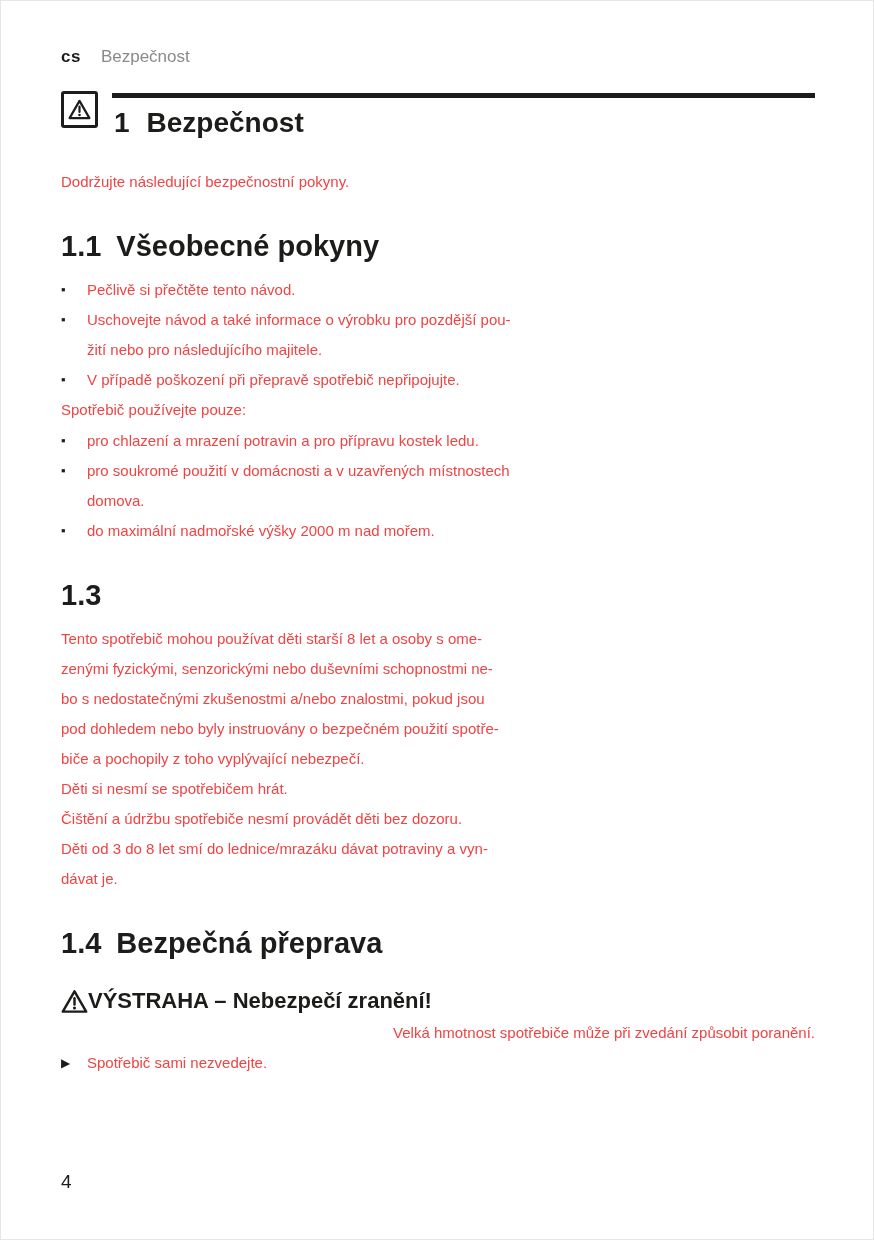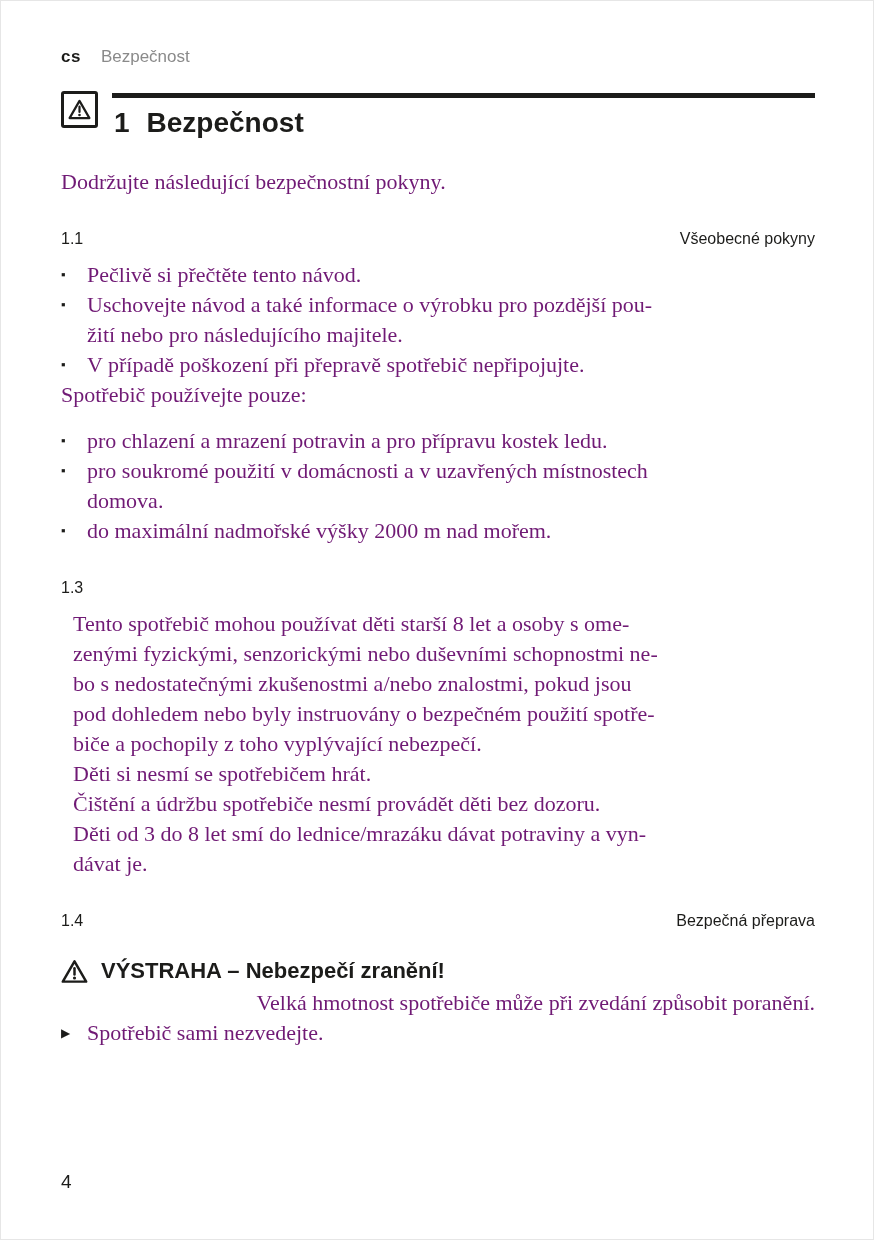--- a/index.html
+++ b/index.html
@@ -47,7 +47,7 @@
     margin: 33px 0 12px; color: #1c1c1a; justify-content: space-between;
   }
 
-  .body-text { font-size: 22px; line-height: 30px; color: #701a75; font-family: Liberation Serif, serif; }
+  .body-text { font-size: 15px; line-height: 30px; color: #ef4444; }
   .pre { white-space: pre-line; }
 
   .list { margin: 0; }

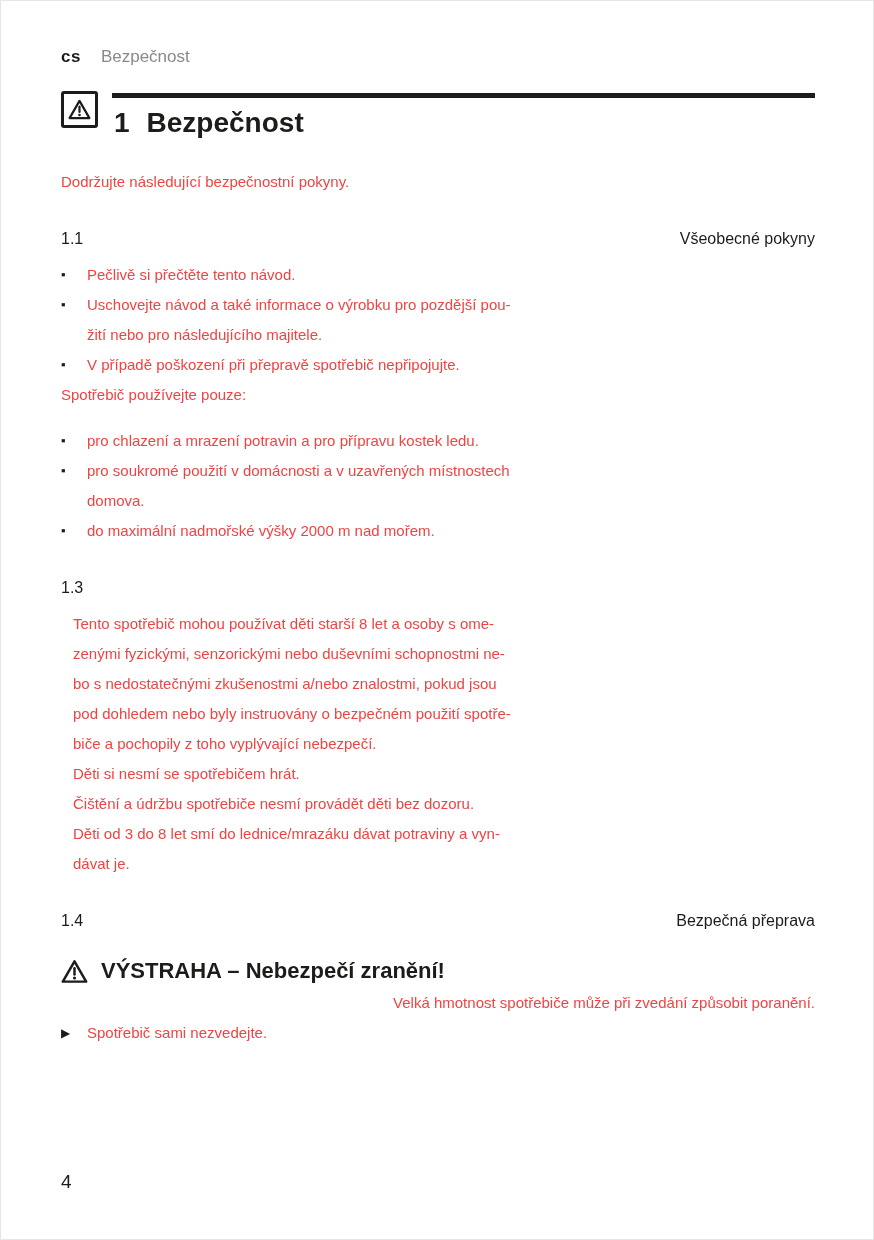--- a/index.html
+++ b/index.html
@@ -43,8 +43,8 @@
 
   .section-heading {
     display: flex; gap: 15px;
-    font-size: 16px; font-weight: normal;
-    margin: 33px 0 12px; color: #1c1c1a; justify-content: space-between;
+    font-size: 29px; font-weight: bold;
+    margin: 33px 0 12px; color: #1c1c1a;
   }
 
   .body-text { font-size: 15px; line-height: 30px; color: #ef4444; }

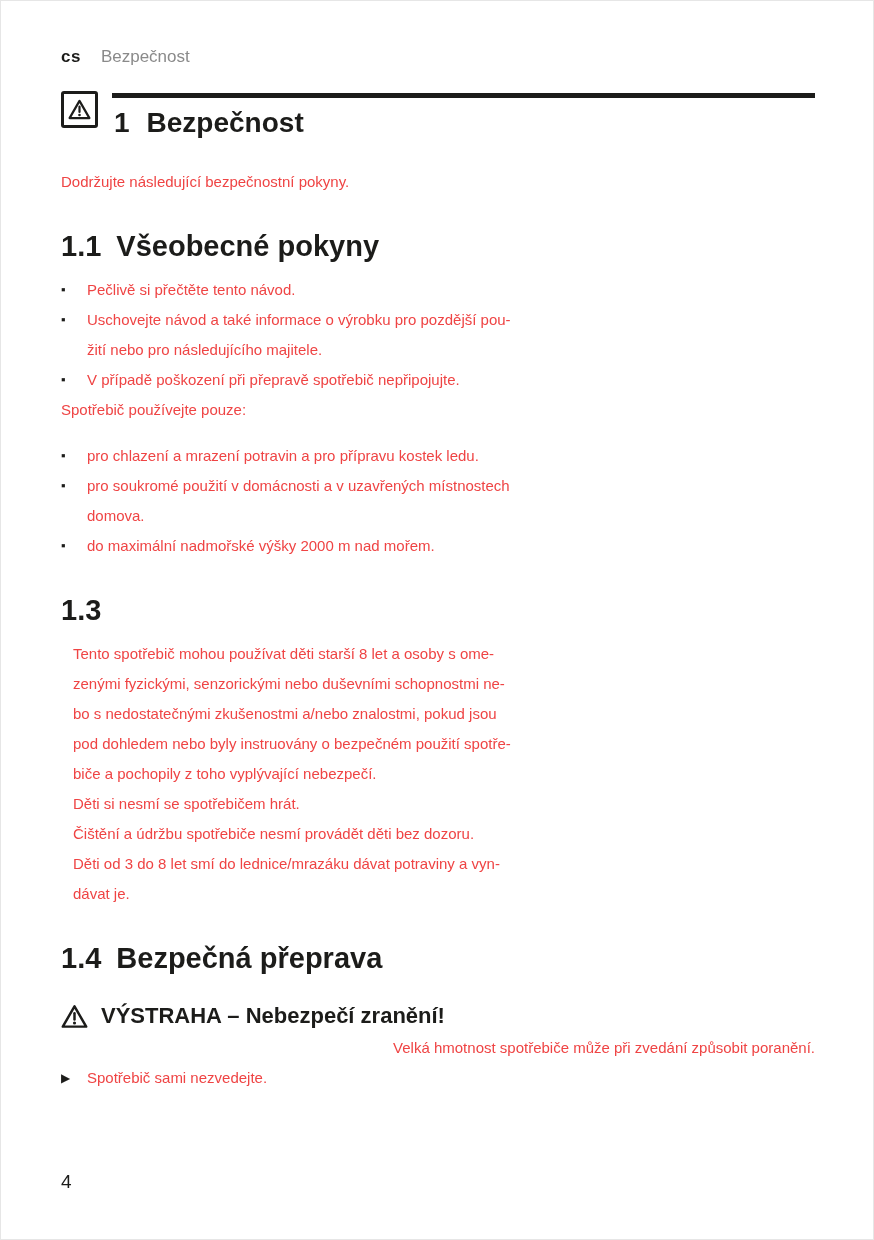--- a/index.html
+++ b/index.html
@@ -62,7 +62,7 @@
   }
   .list-text { flex: 1; }
 
-  .sub-intro { margin: 0 0 16px; }
+  .sub-intro { margin: 0 0 1px; }
 
   .warning-head {
     display: flex; align-items: center; gap: 13px;

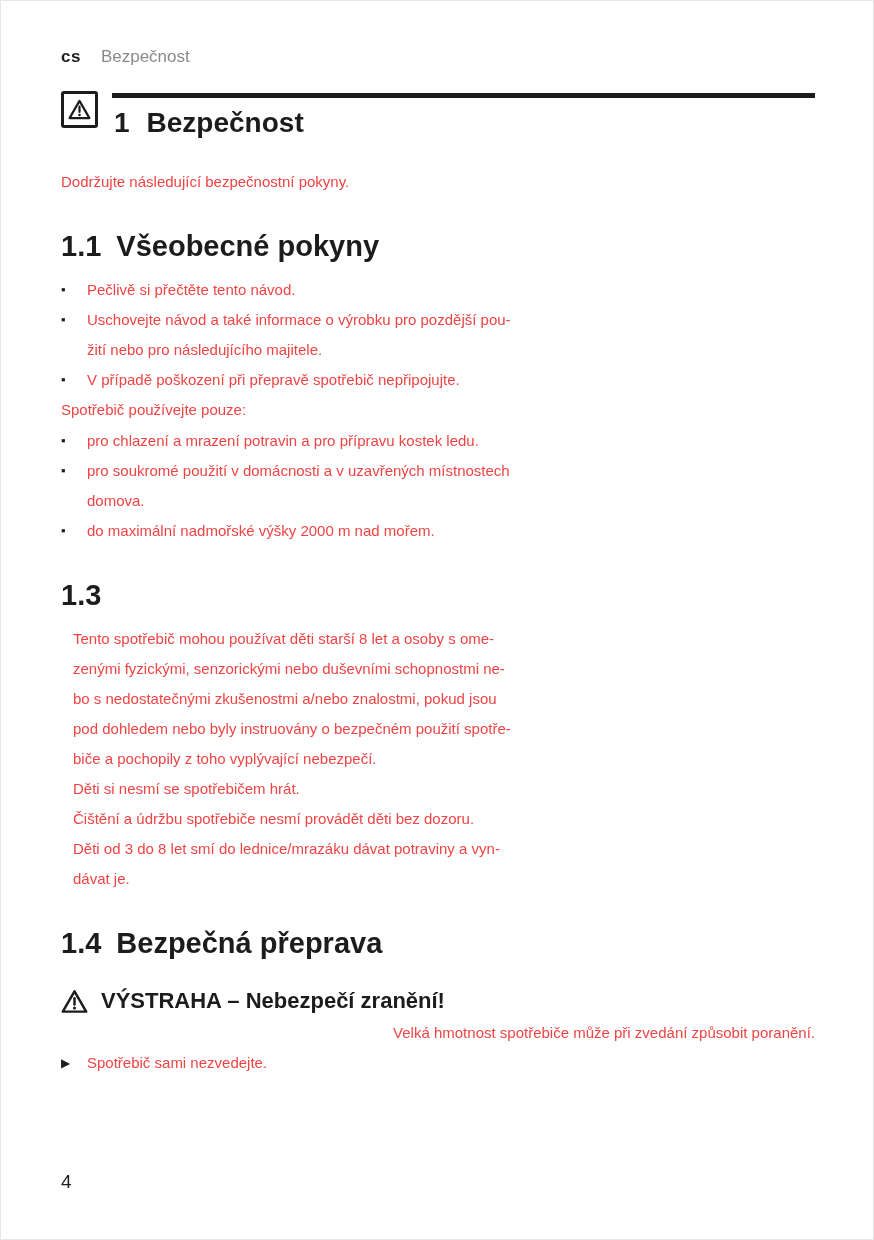--- a/index.html
+++ b/index.html
@@ -145,7 +145,7 @@
   <h2 class="section-heading">
     <span>1.3</span>
   </h2>
-  <p class="body-text pre" style="margin:12px;">Tento spotřebič mohou používat děti starší 8 let a osoby s ome-
+  <p class="body-text pre" style="margin:0;">Tento spotřebič mohou používat děti starší 8 let a osoby s ome-
 zenými fyzickými, senzorickými nebo duševními schopnostmi ne-
 bo s nedostatečnými zkušenostmi a/nebo znalostmi, pokud jsou
 pod dohledem nebo byly instruovány o bezpečném použití spotře-

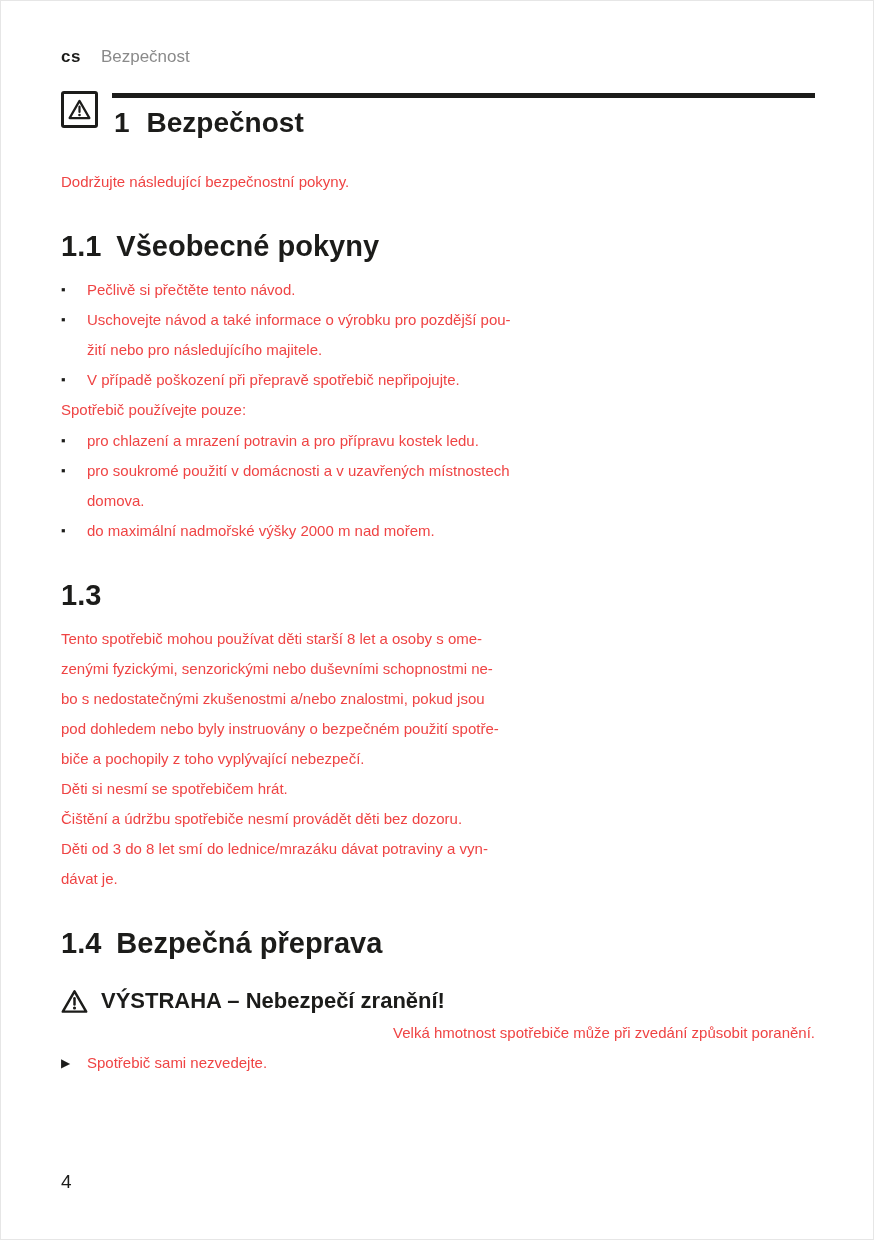--- a/index.html
+++ b/index.html
@@ -65,7 +65,7 @@
   .sub-intro { margin: 0 0 1px; }
 
   .warning-head {
-    display: flex; align-items: center; gap: 13px;
+    display: flex; align-items: center; 
     font-size: 22px; font-weight: bold;
     margin: 28px 0 4px;
   }

